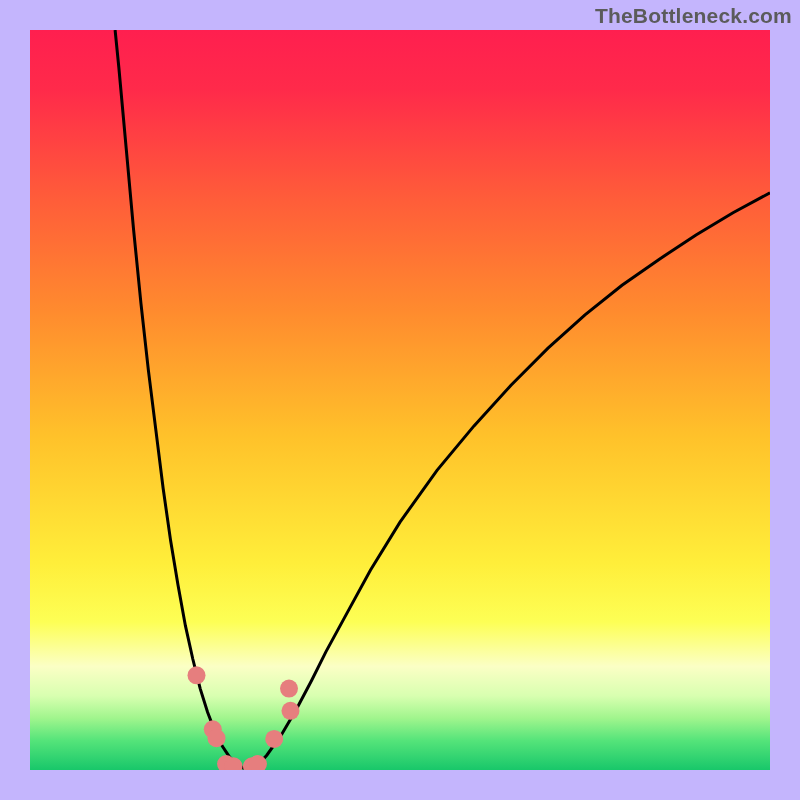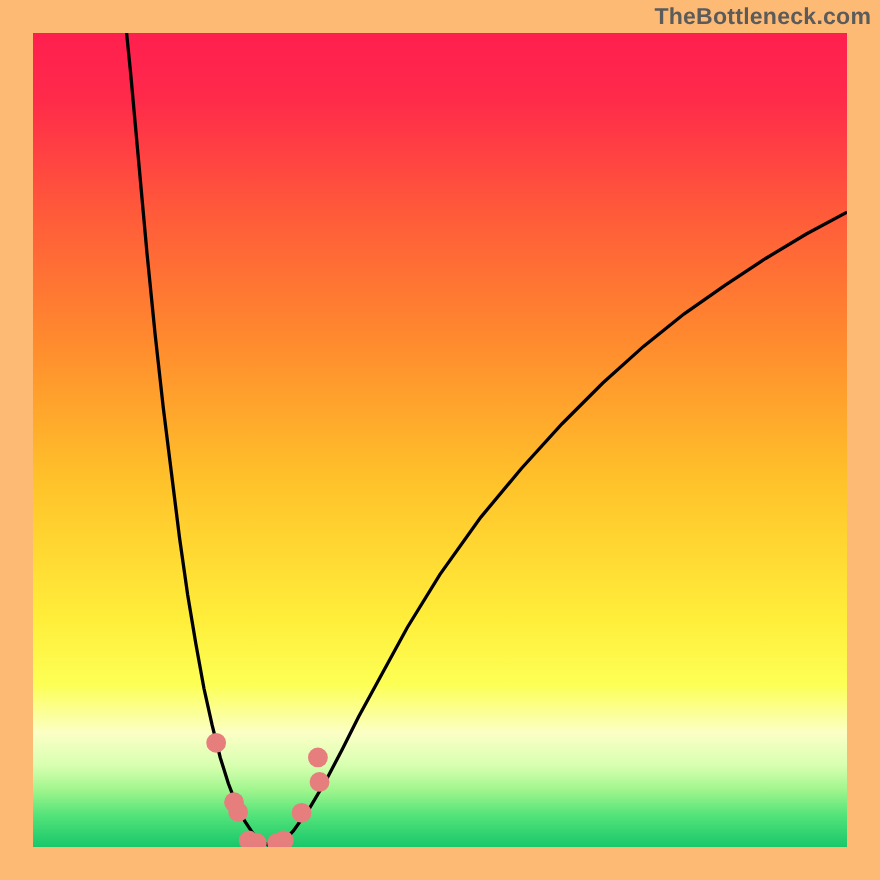--- a/index.html
+++ b/index.html
@@ -15,7 +15,7 @@
     position: absolute;
     left: 0; top: 0;
     width: 800px; height: 800px;
-    background: #fdba74;
+    background: #c4b5fd;
   }
   .plot {
     position: absolute;

